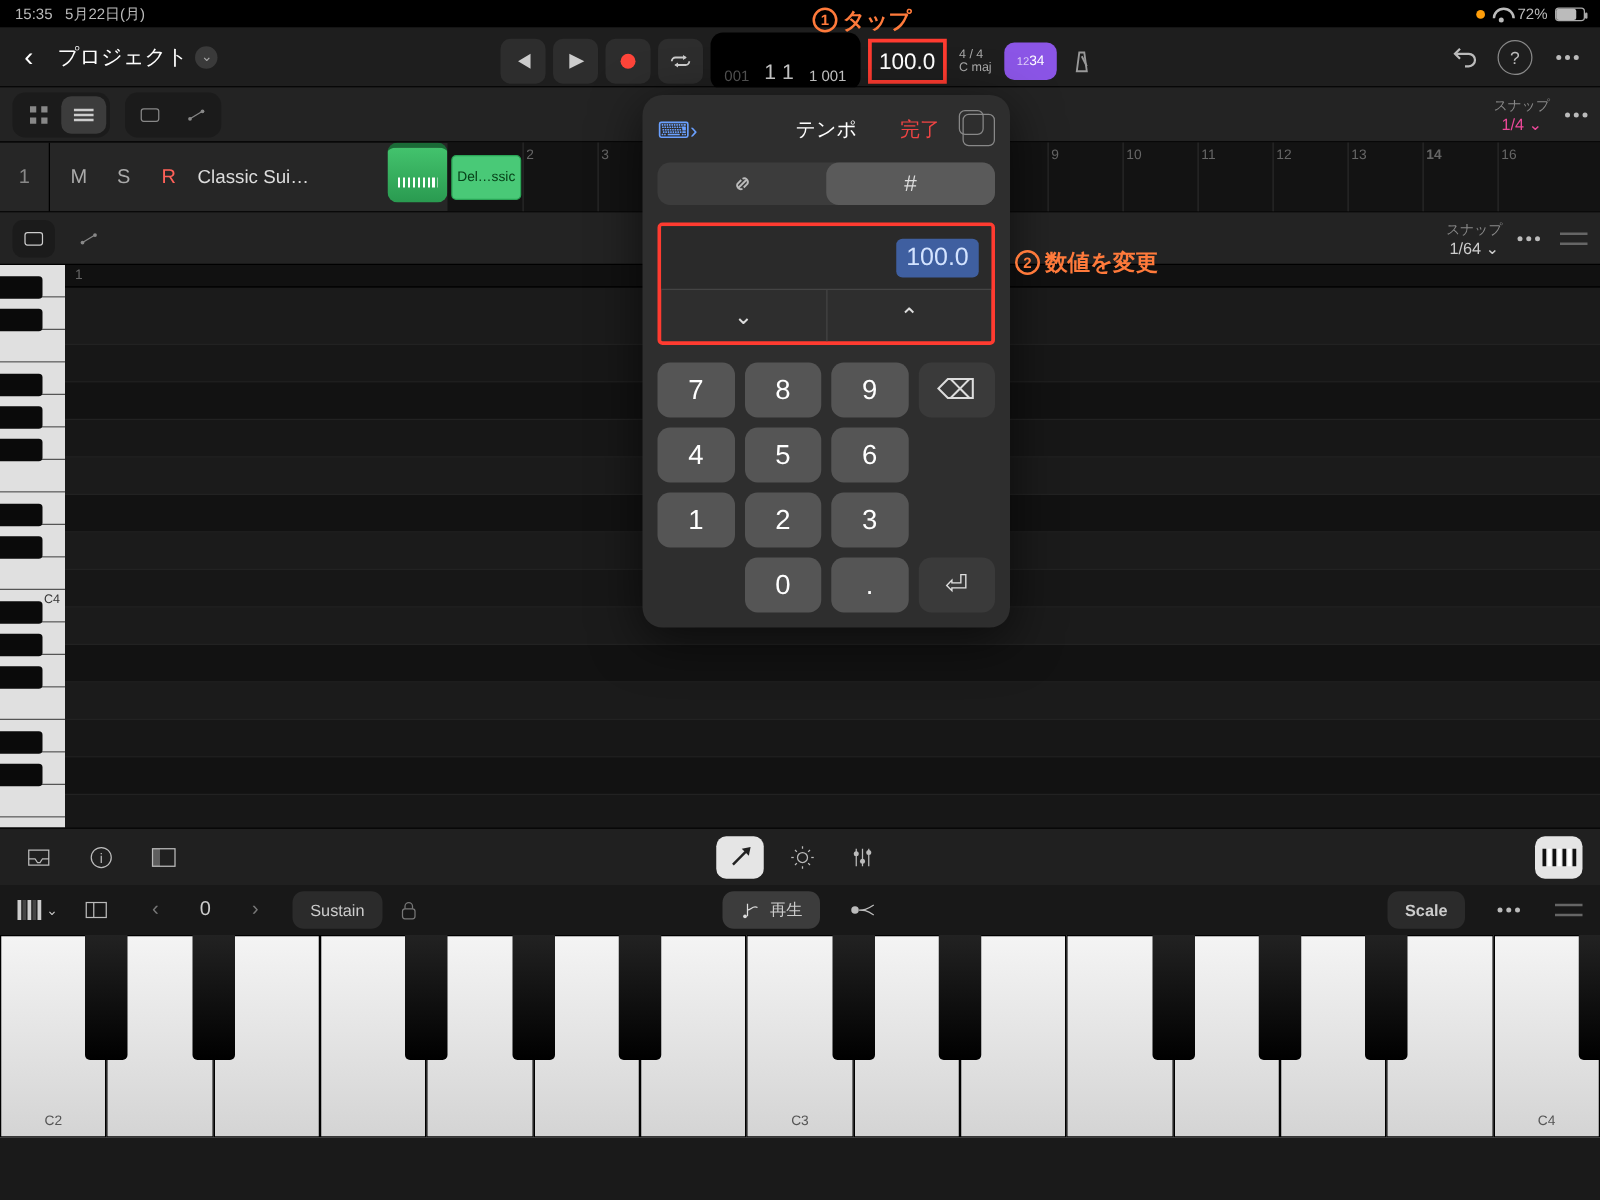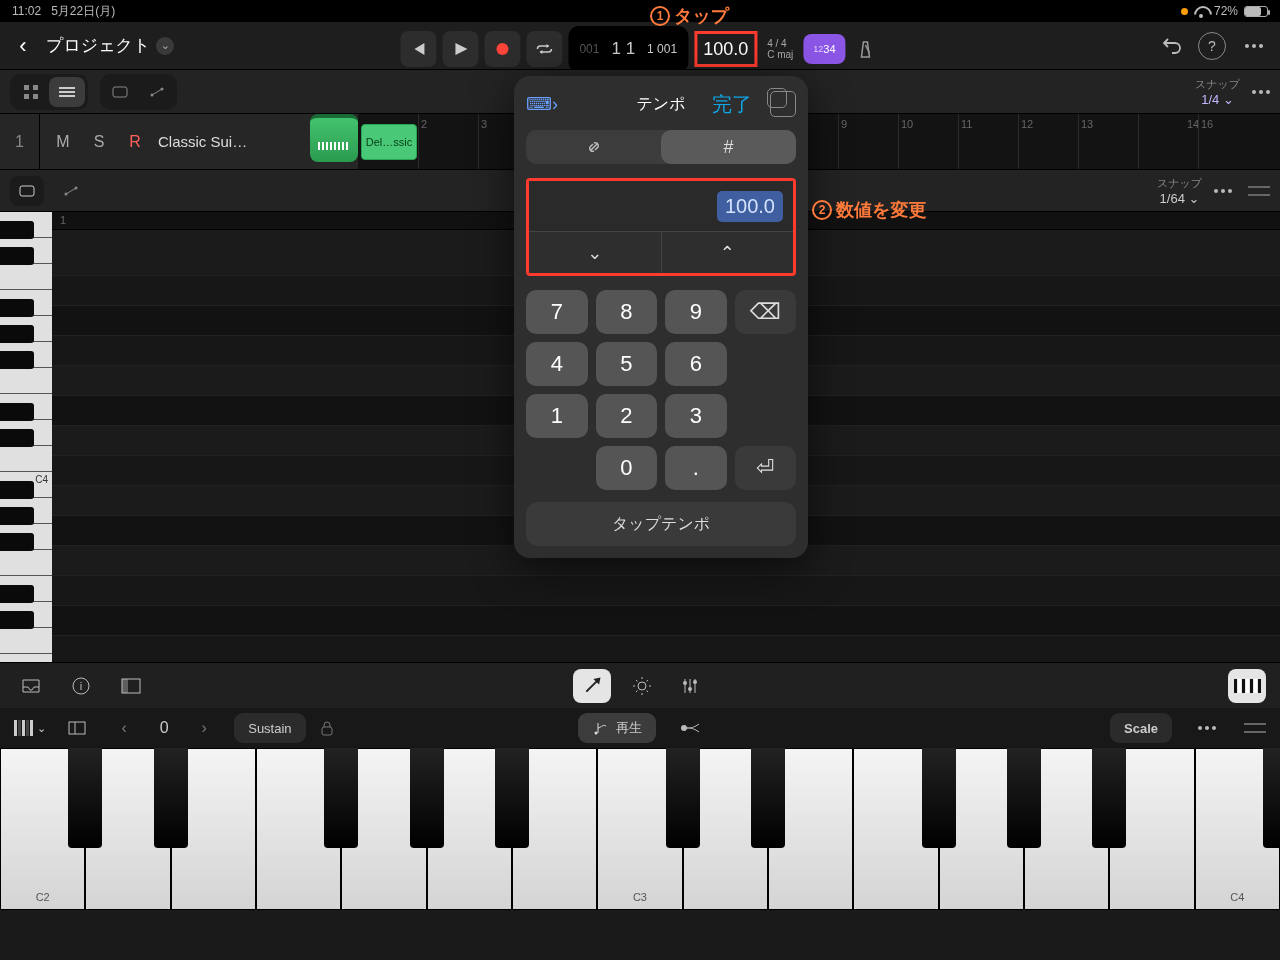--- a/index.html
+++ b/index.html
@@ -124,7 +124,7 @@
 
 <div class="statusbar">
   <div class="sb-left">
-    <span>11:02</span>&nbsp;&nbsp;
+    <span>15:35</span>&nbsp;&nbsp;
     <span>5月22日(月)</span>
   </div>
   <div class="sb-right">

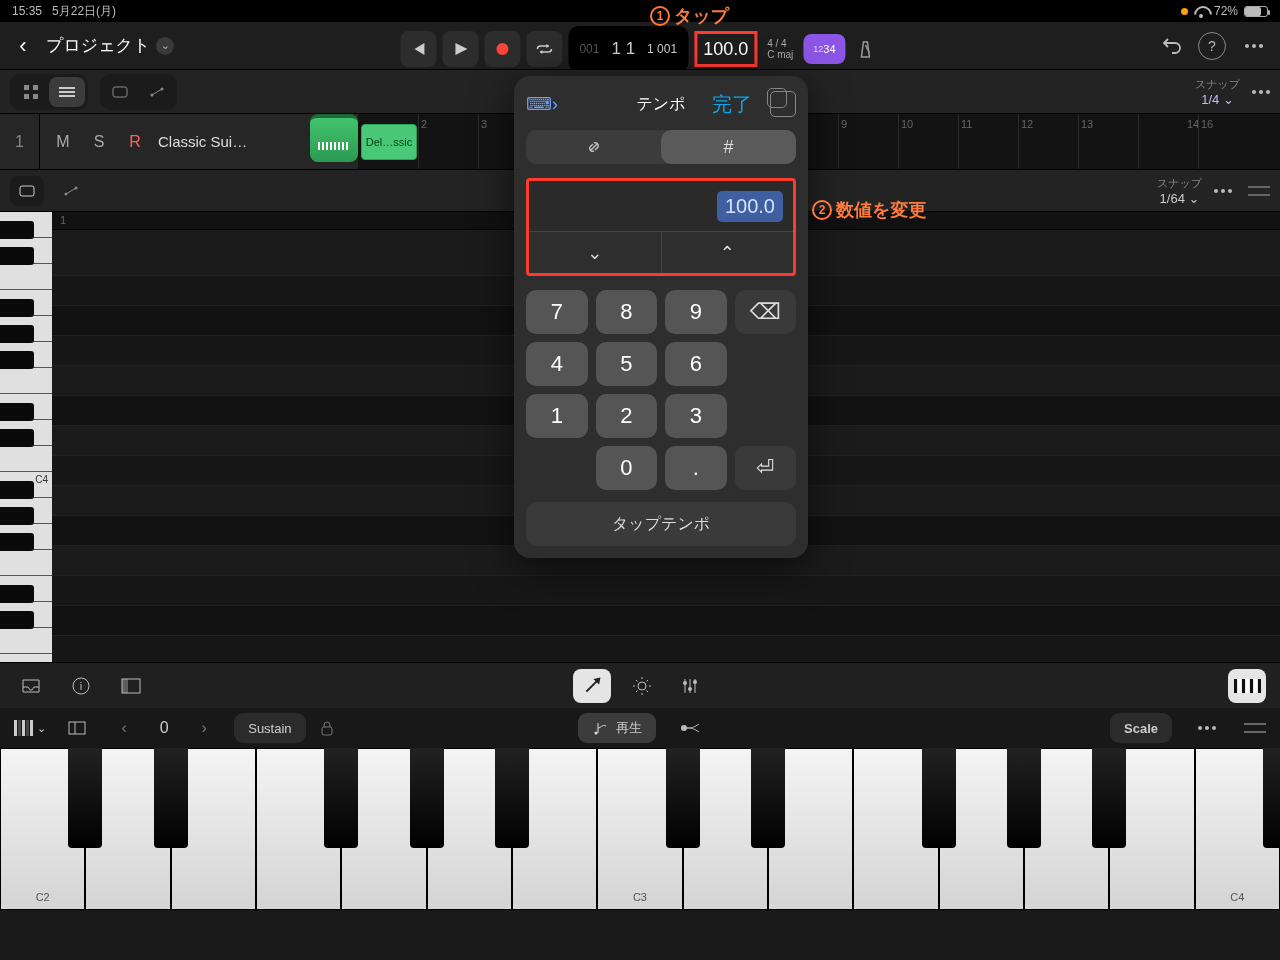--- a/index.html
+++ b/index.html
@@ -20,7 +20,7 @@
   .transport{position:absolute;left:50%;transform:translateX(-50%);display:flex;align-items:center;gap:6px; top:26px;}
   .tbtn{width:36px;height:36px;border-radius:8px;display:flex;align-items:center;justify-content:center;color:#ddd;background:#2d2d2d;}
   .rec{color:#ff453a;}
-  .lcd{display:flex;align-items:center;gap:6px;background:#000;border-radius:10px;padding:4px 8px;height:46px;}
+  .lcd{display:flex;align-items:flex-end;gap:6px;background:#000;border-radius:10px;padding:4px 8px;height:46px;}
   .lcd .seg{padding:0 3px;color:#ccc;font-size:17px; font-variant-numeric:tabular-nums;}
   .lcd .seg.small{font-size:12px;}
   .lcd .dim{color:#555;}

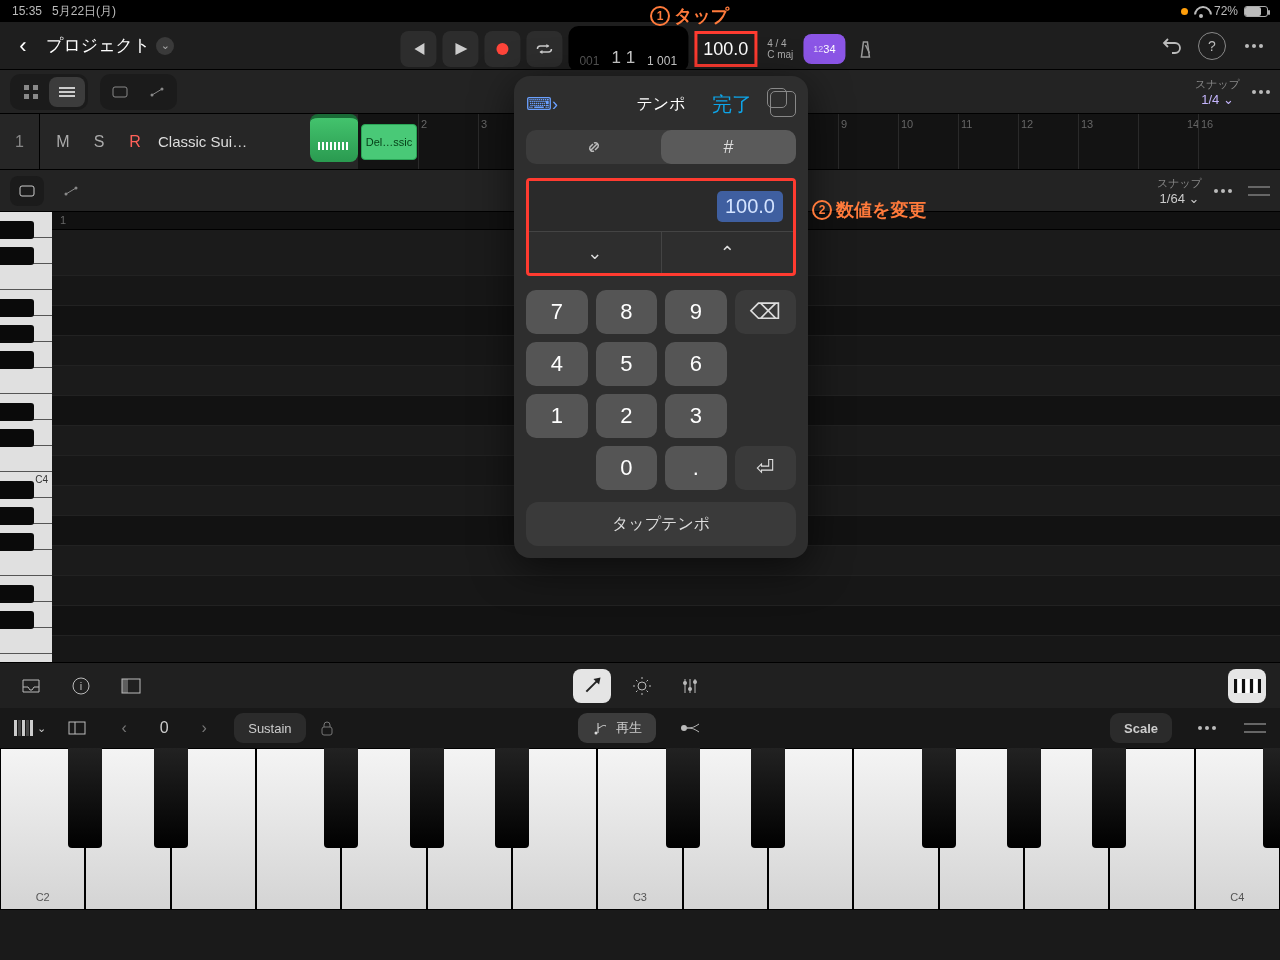--- a/index.html
+++ b/index.html
@@ -96,7 +96,7 @@
   .popover{position:absolute;left:514px;top:76px;width:294px;background:#2e2e2e;border-radius:16px;padding:12px;box-shadow:0 10px 40px rgba(0,0,0,.6);}
   .pop-head{display:flex;align-items:center;justify-content:space-between;font-size:16px;color:#fff;height:32px; position:relative;}
   .pop-head .kb{color:#6aa0ff;font-size:18px;}
-  .pop-head .done{color:#0ea5e9;font-size:20px;}
+  .pop-head .done{color:#ef4444;font-size:16px;}
   .pop-head .copy{width:26px;height:26px;border:1.5px solid #888;border-radius:5px; margin-left:10px;}
   .seg2{display:flex;margin-top:10px;background:#3c3c3c;border-radius:10px;height:34px;}
   .seg2 .a,.seg2 .b{flex:1;display:flex;align-items:center;justify-content:center;color:#ddd;font-size:18px;border-radius:10px;cursor:pointer;}

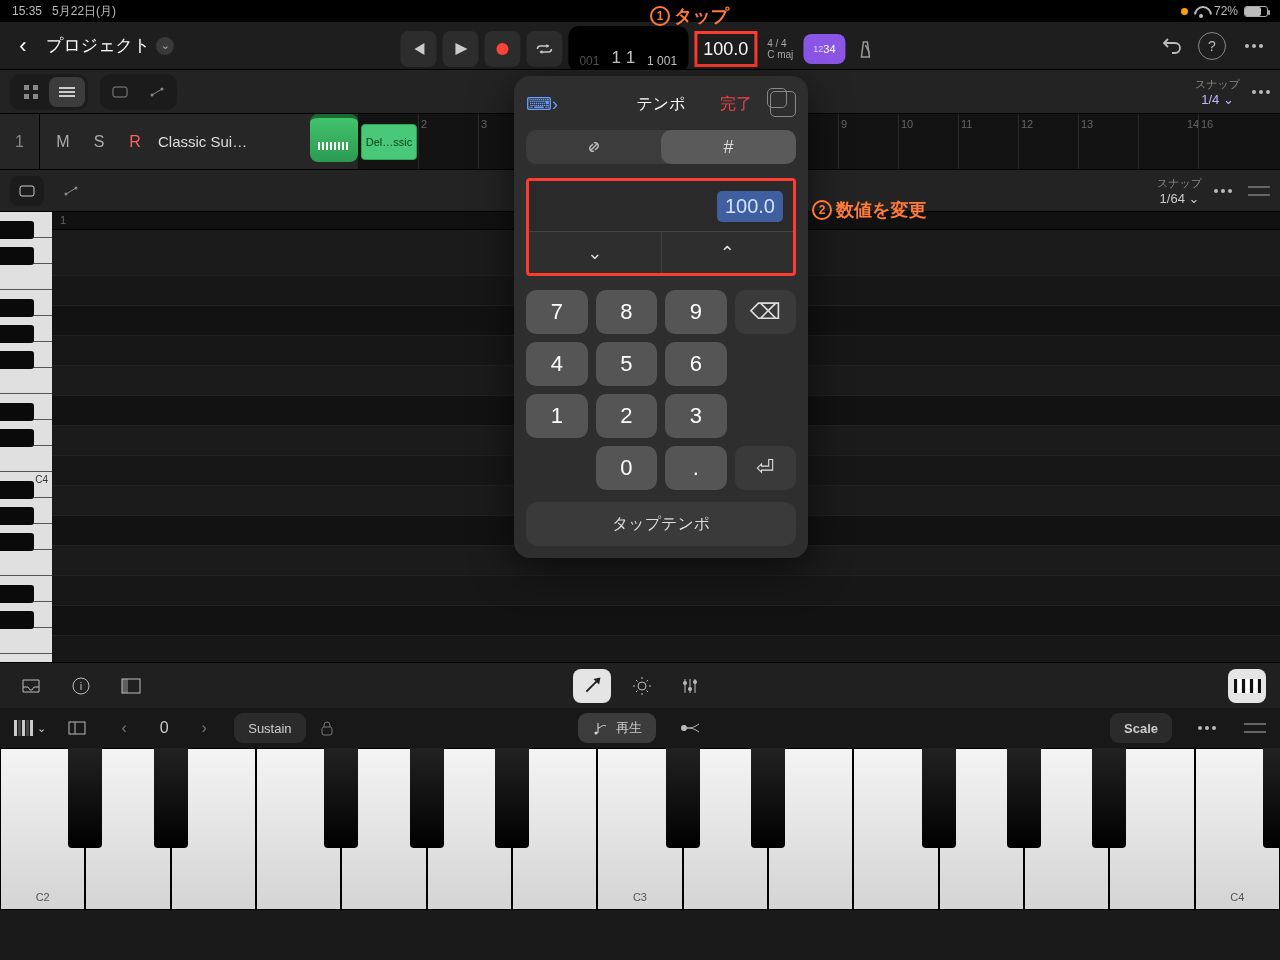--- a/index.html
+++ b/index.html
@@ -240,7 +240,7 @@
   </div>
   <div class="snapgroup">
     <span style="font-size:11px;color:#888;">スナップ</span>
-    <span style="font-size:13px;color:#c4b5fd;"><span>1/4</span> ⌄</span>
+    <span style="font-size:13px;color:#ec4899;"><span>1/4</span> ⌄</span>
   </div>
   <div class="more">
       <div class="ellipsis">

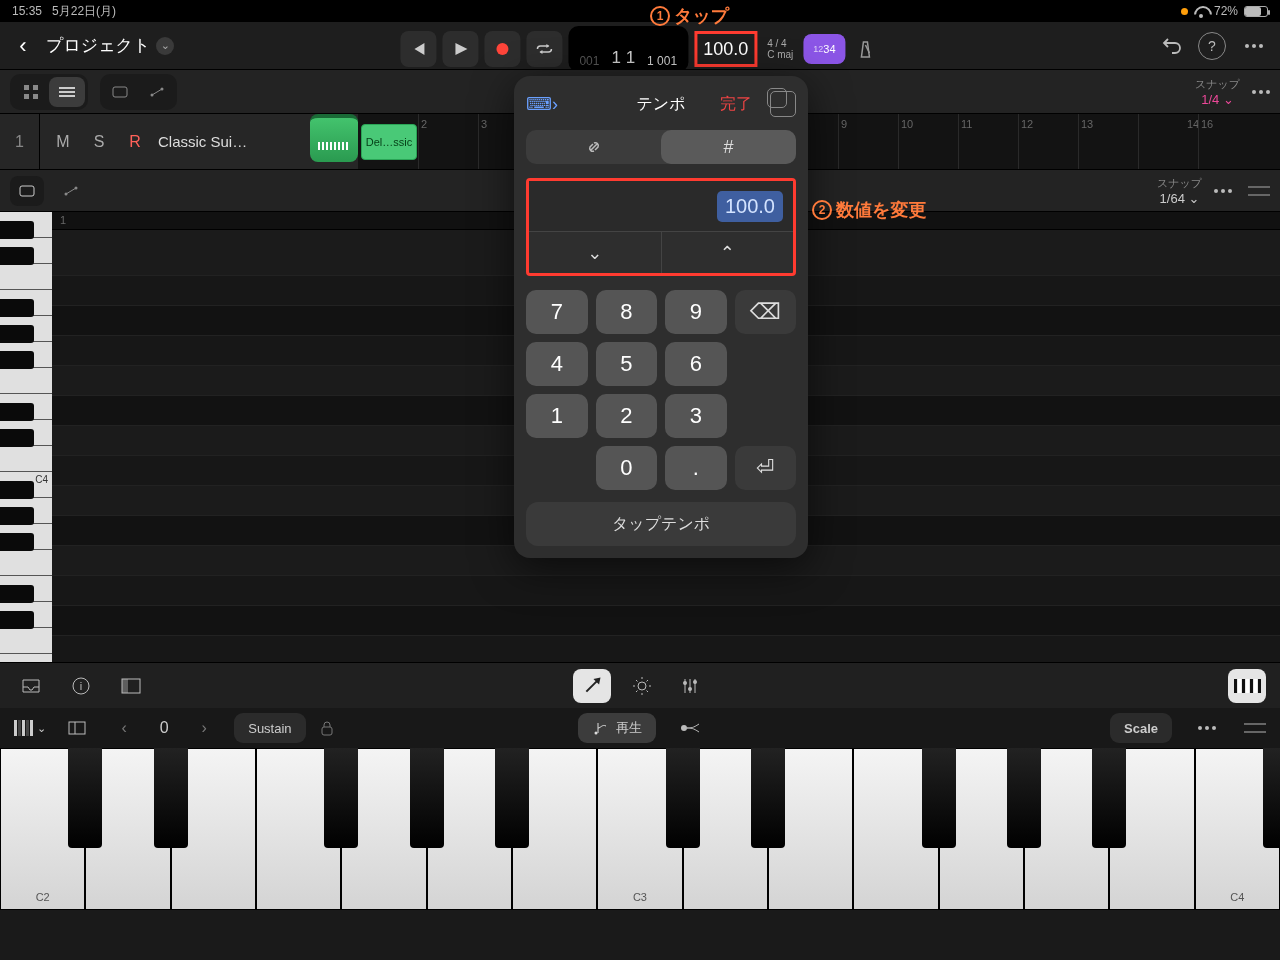--- a/index.html
+++ b/index.html
@@ -289,7 +289,7 @@
       <div class="tick" style="left: 720px;"></div>
       <div class="num" style="left: 723px;">13</div>
       <div class="tick" style="left: 780px;"></div>
-      <div class="num" style="left: 829px;">14</div>
+      <div class="num" style="left: 783px; font-weight: bold;">14</div>
       <div class="tick" style="left: 840px;"></div>
       <div class="num" style="left: 843px;">16</div>
     </div>

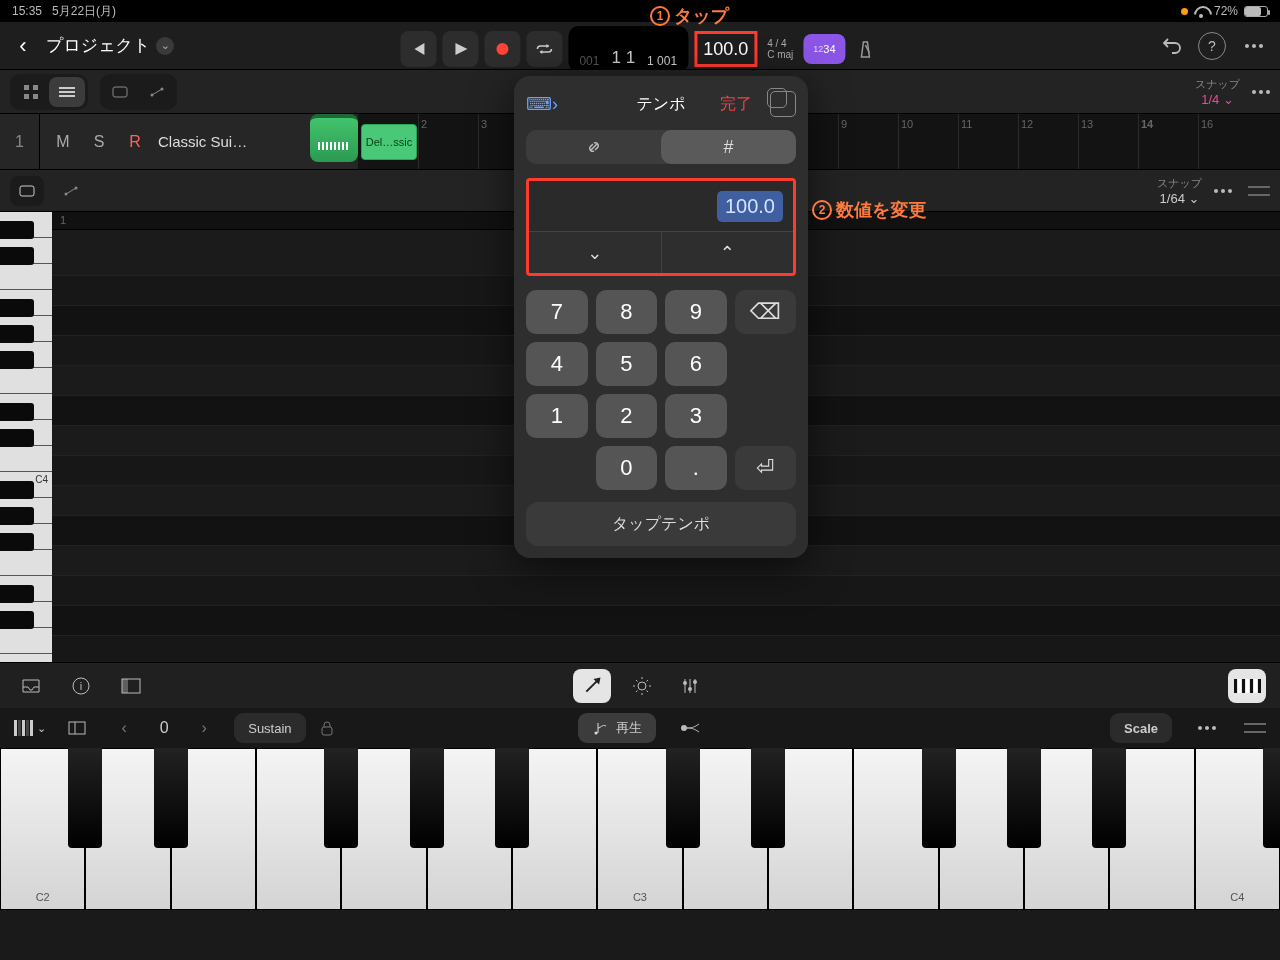--- a/index.html
+++ b/index.html
@@ -580,7 +580,6 @@
     <div class="n">.</div>
     <div class="n util">⏎</div>
   </div>
-  <div class="tapbtn">タップテンポ</div>
 </div>
 
 <div class="anno" style="left:650px;top:4px;">

